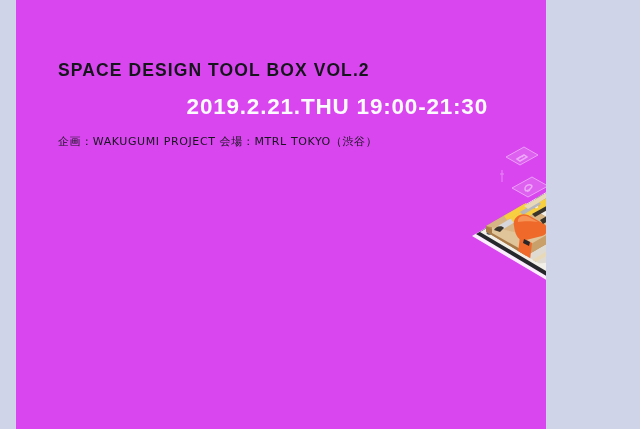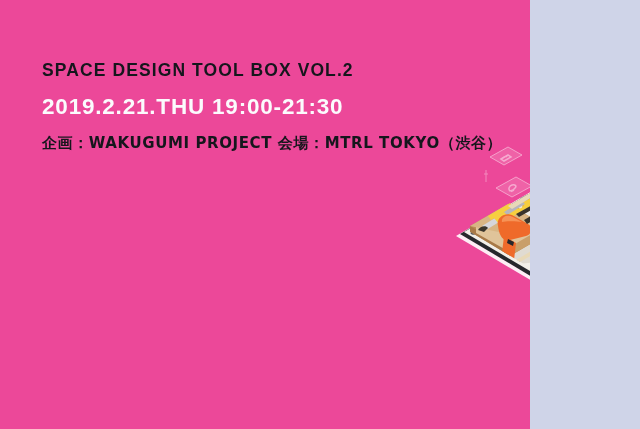--- a/index.html
+++ b/index.html
@@ -17,8 +17,9 @@
     position: relative;
     width: 530px;
     height: 429px;
-    background: #ec4899;
+    background: #d946ef;
     overflow: hidden;
+    margin-left: 16px;
   }
 
   

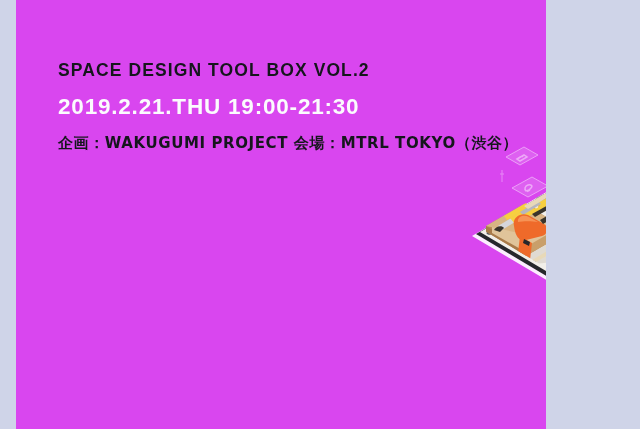--- a/index.html
+++ b/index.html
@@ -62,6 +62,7 @@
     color: #fbfbfd;
     line-height: 1;
     white-space: nowrap;
+    text-align: right;
   }
 
   #lead {

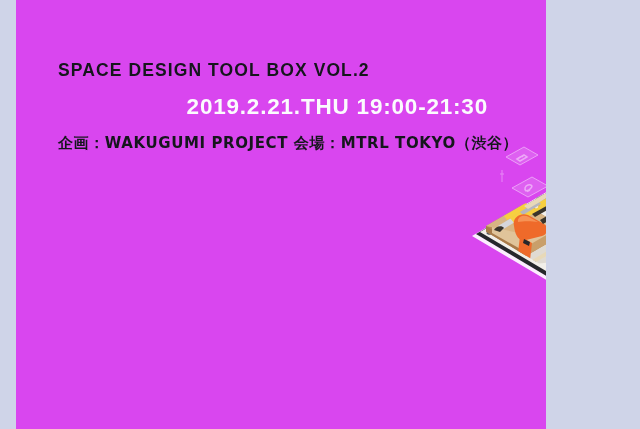--- a/index.html
+++ b/index.html
@@ -80,8 +80,8 @@
   #credits {
     margin-top: 18px;
     font-family: "DejaVu Sans", "Liberation Sans", sans-serif;
-    font-weight: bold;
-    font-size: 15px;
+    font-weight: normal;
+    font-size: 11px;
     letter-spacing: 0.6px;
     color: #15161c;
     line-height: 1;

